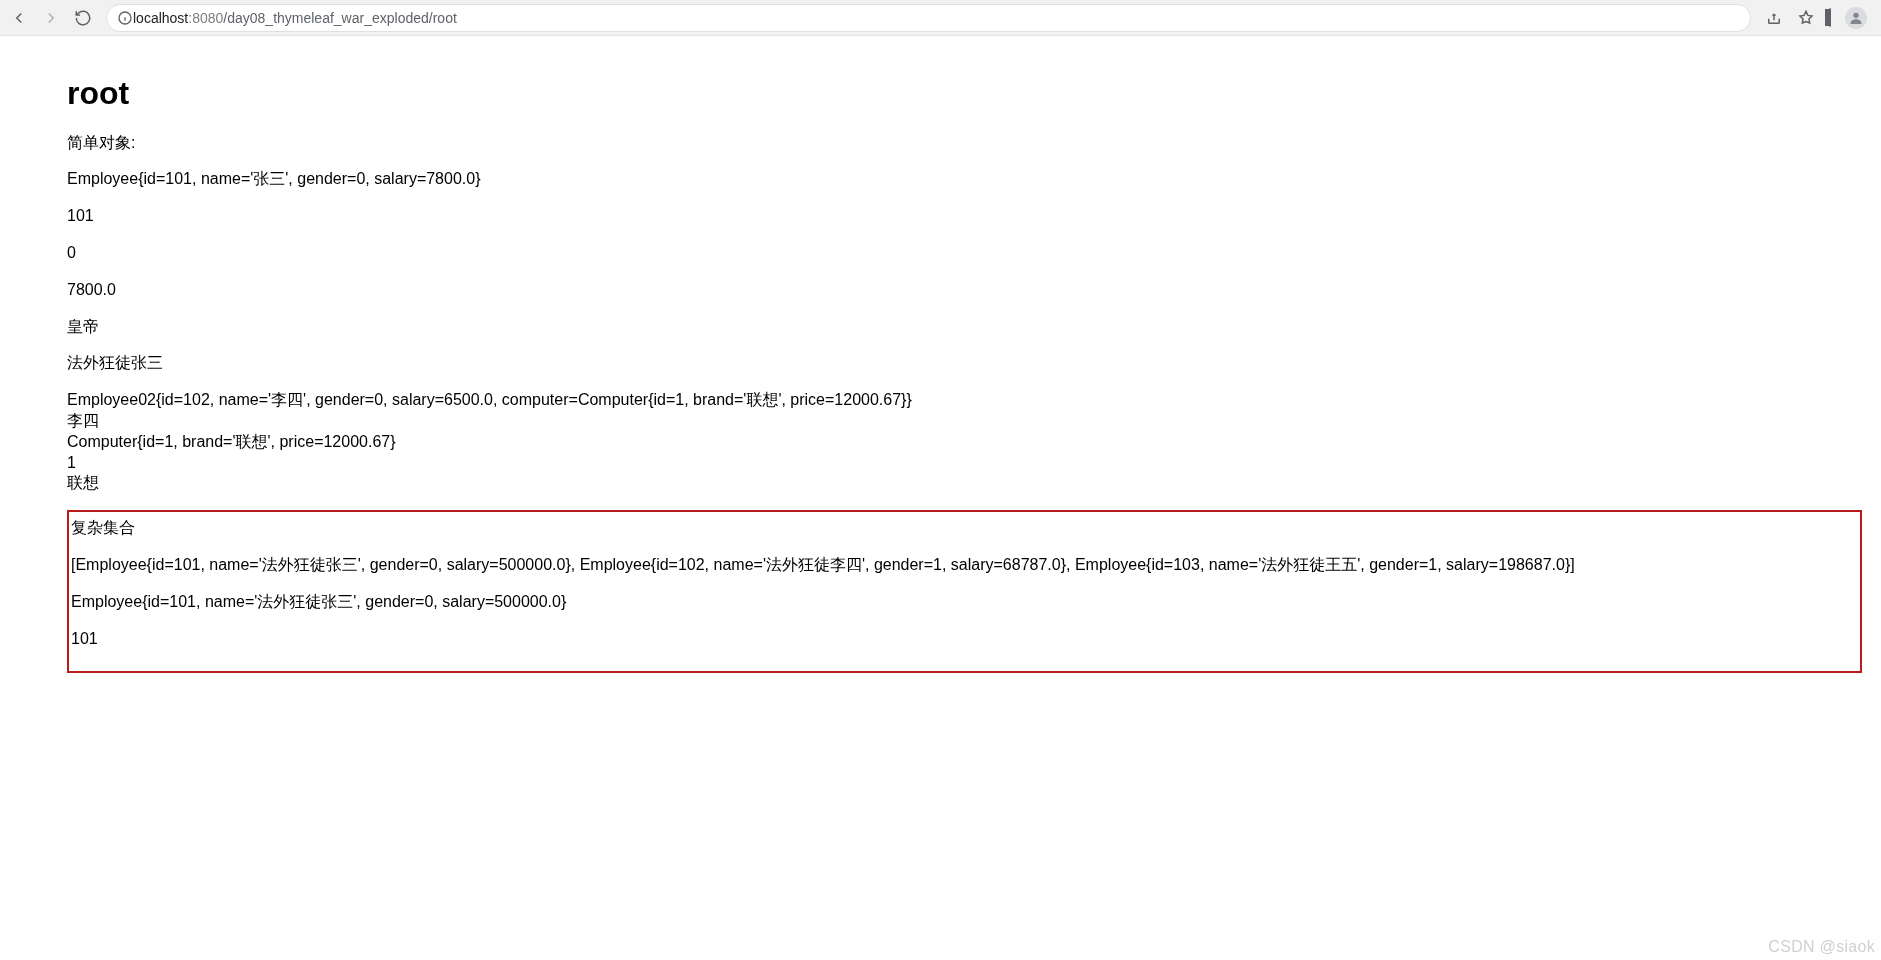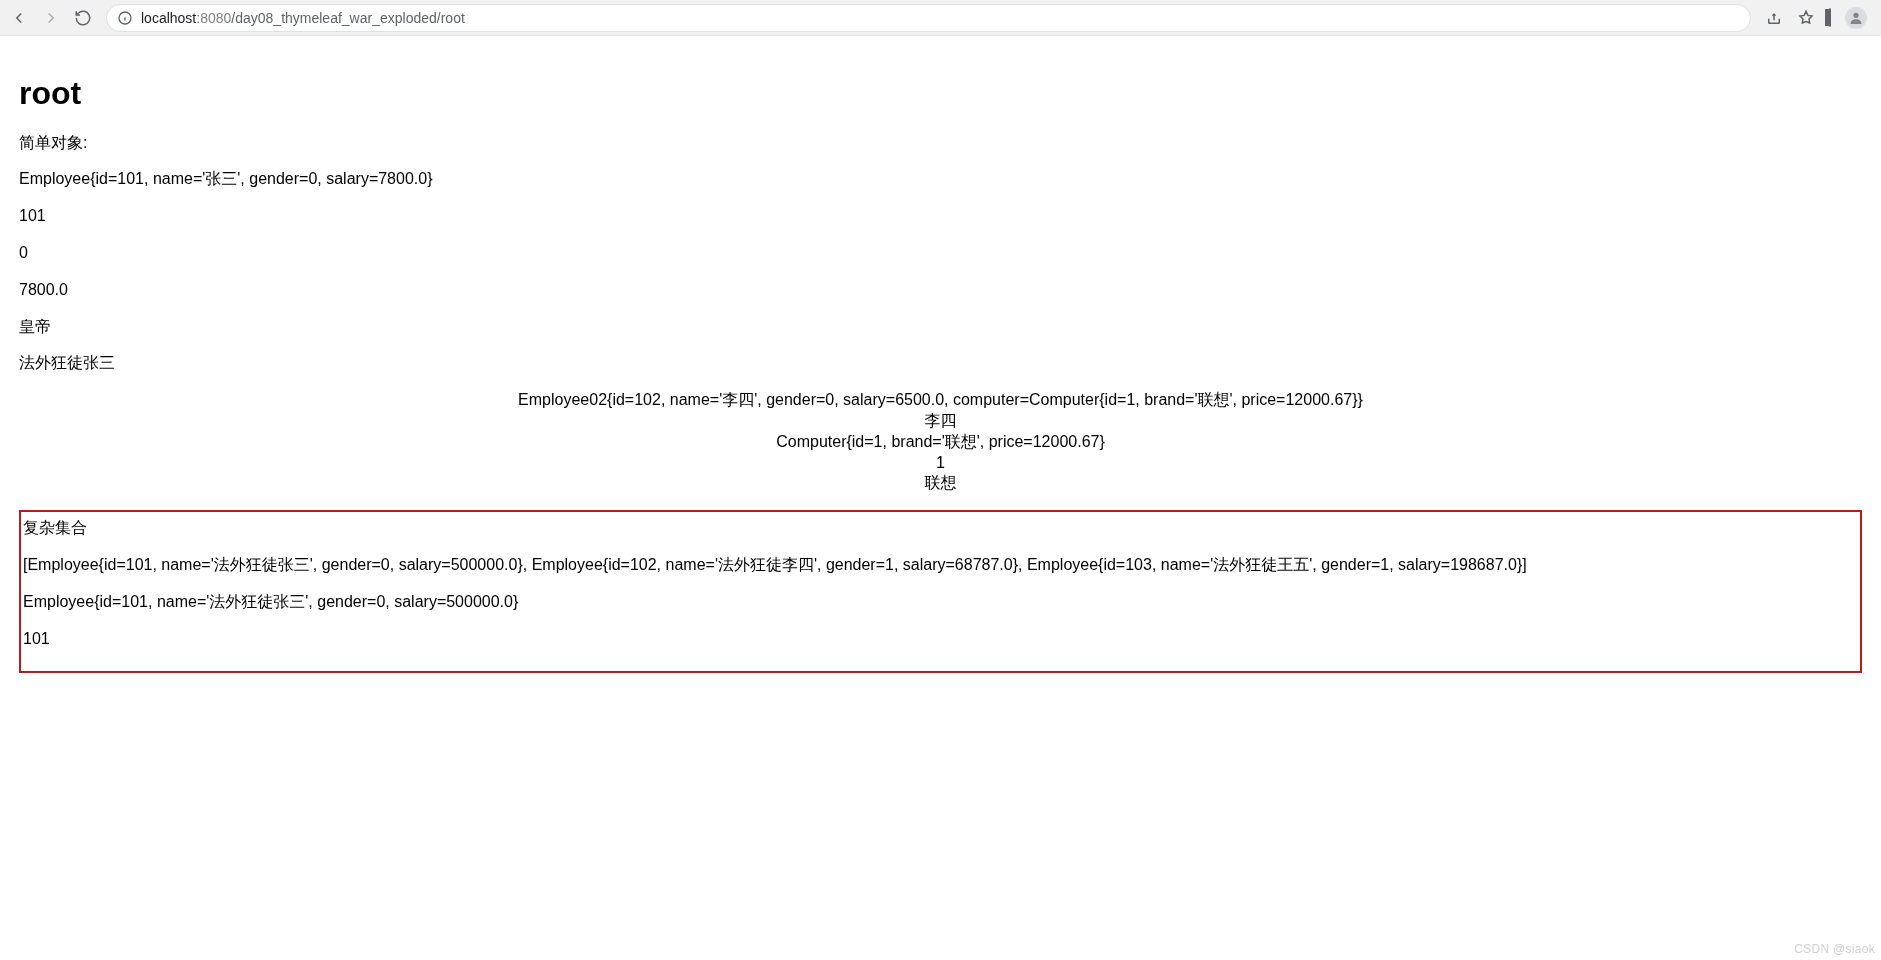--- a/index.html
+++ b/index.html
@@ -40,7 +40,6 @@
       display: flex;
       align-items: center;
       padding: 0 10px;
-      gap: 8px;
       border: 1px solid #e0e0e0;
     }
     .addr-info {

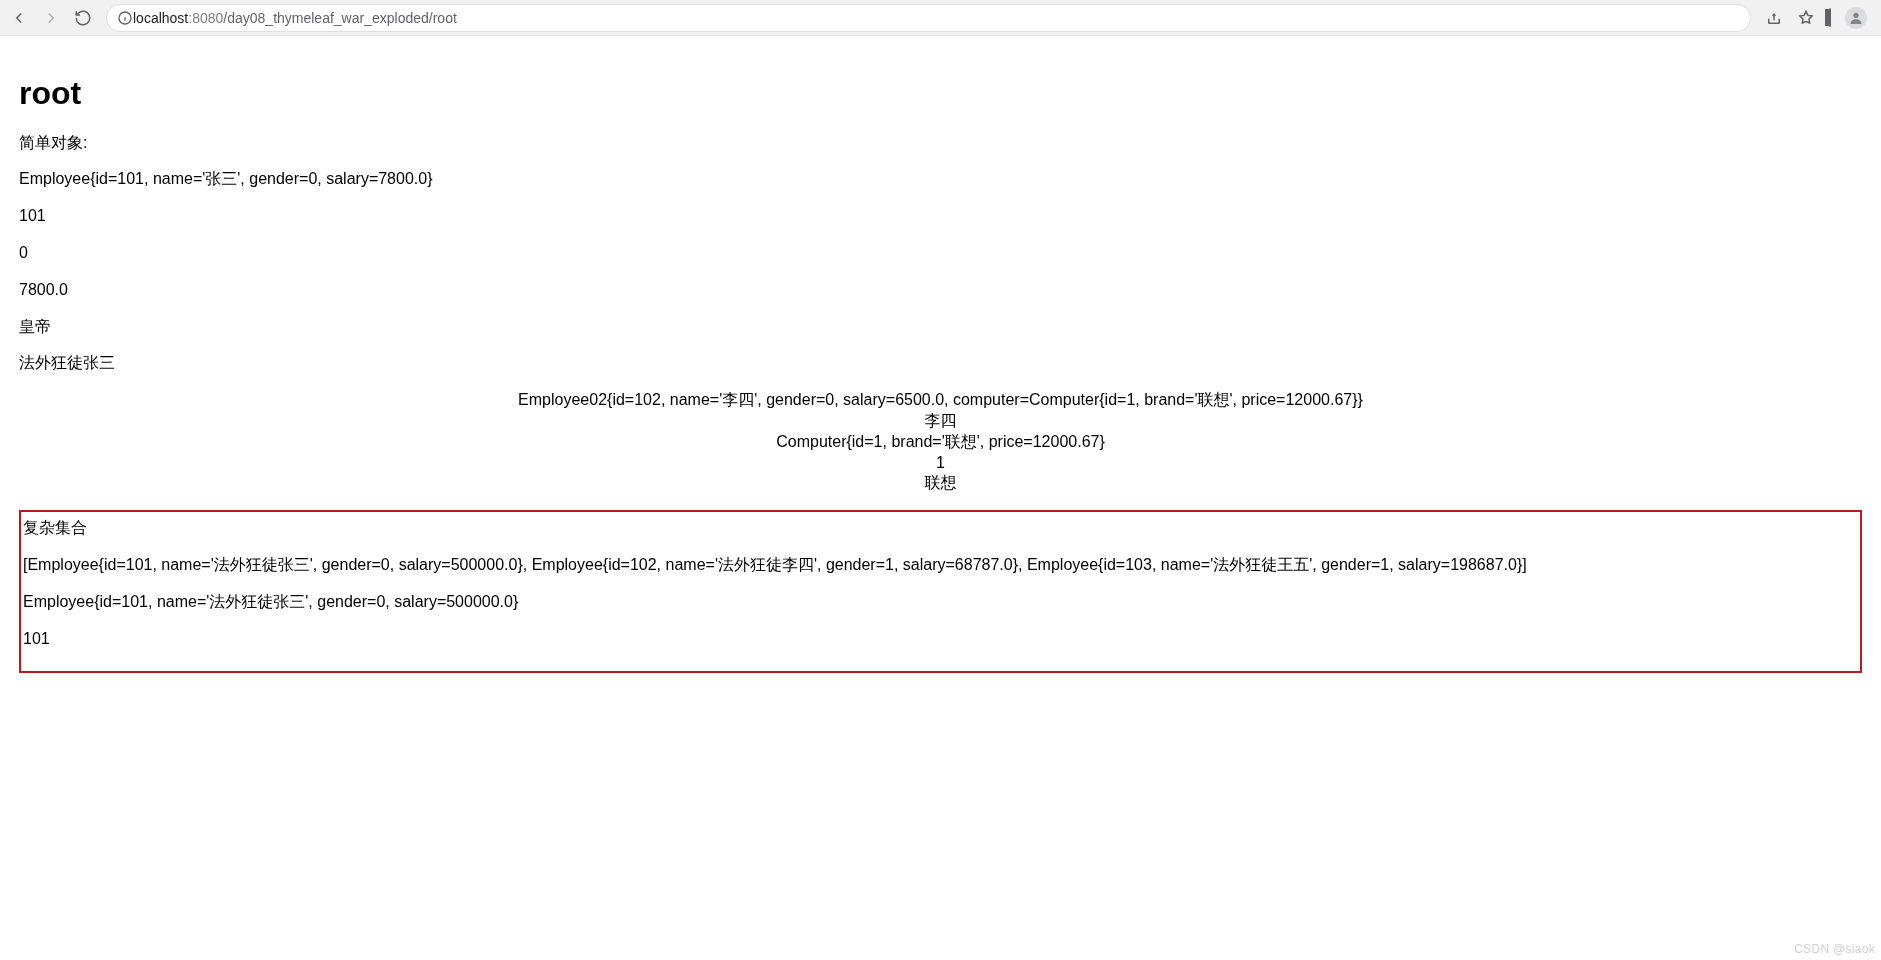--- a/index.html
+++ b/index.html
@@ -88,6 +88,7 @@
       line-height: 1.3;
       height: calc(100% - 36px);
       position: relative;
+      margin-left: 48px;
     }
     h1 {
       font-size: 32px;

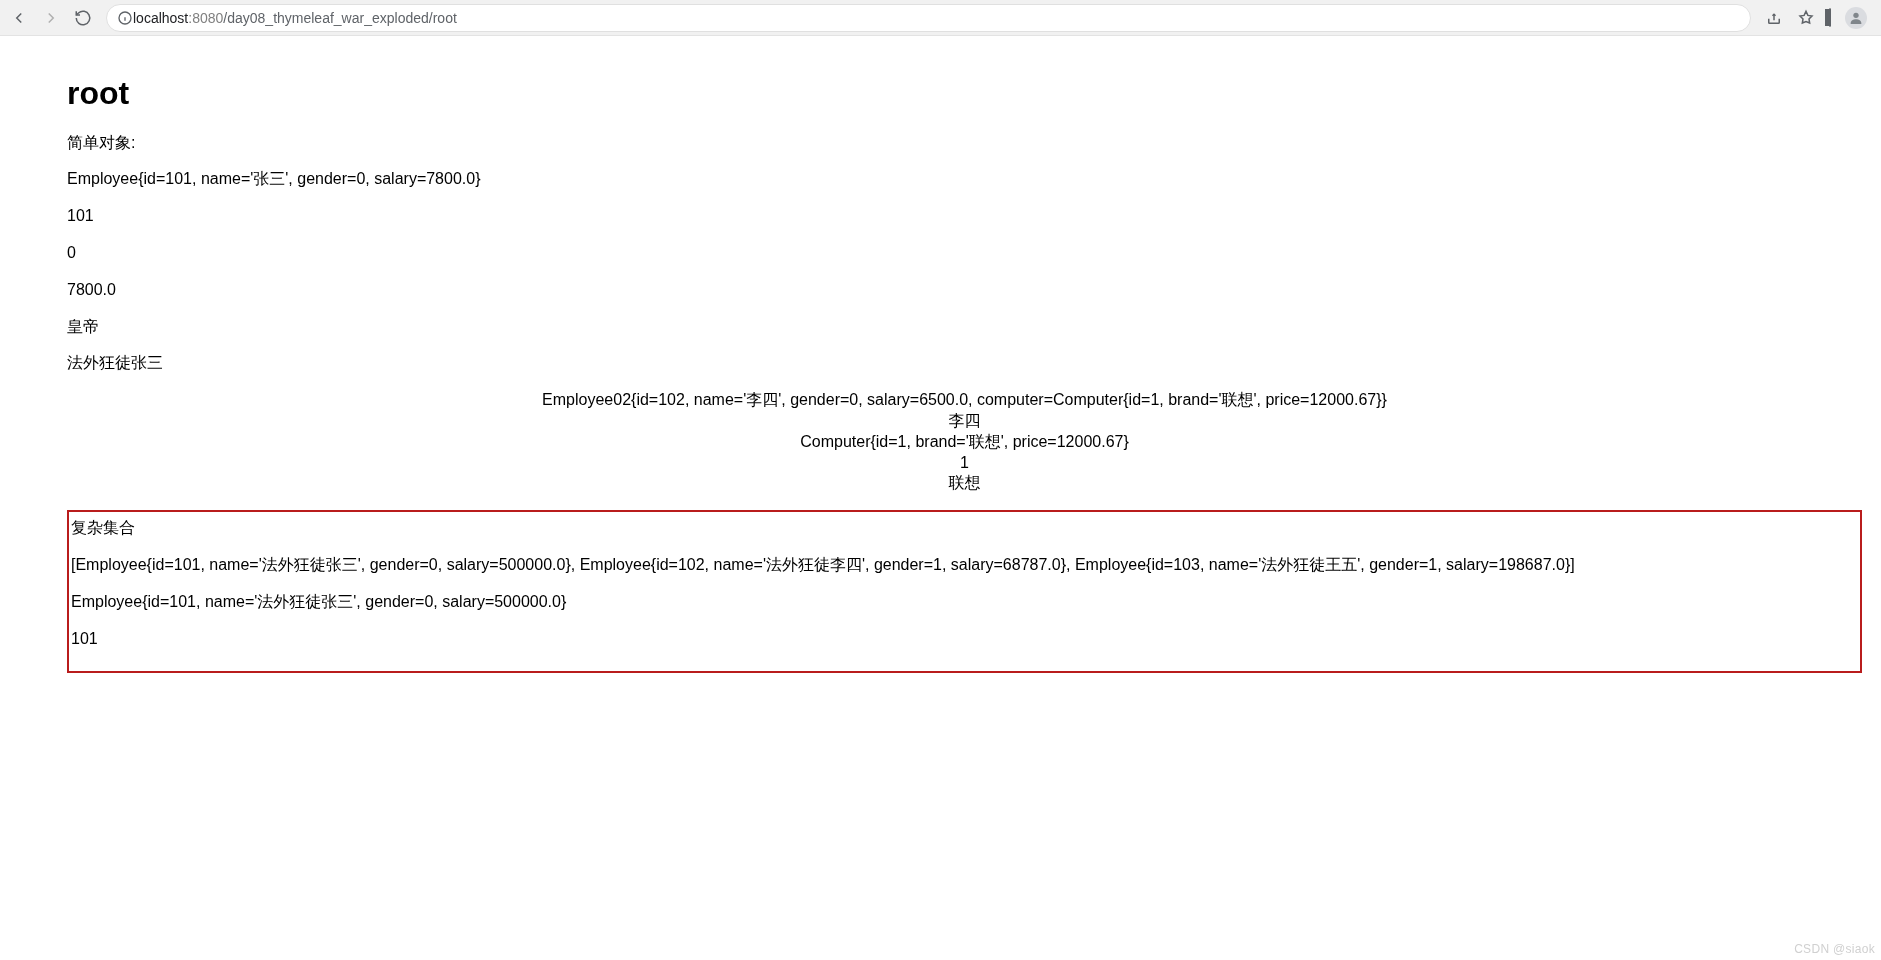--- a/index.html
+++ b/index.html
@@ -96,7 +96,7 @@
       margin: 18px 0 18px;
     }
     p { margin: 0 0 16px; }
-    .tight { margin: 0; line-height: 1.3; text-align: center; }
+    .tight { margin: 0; line-height: 1.3; }
 
     .red-box {
       border: 2px solid #b91c1c;

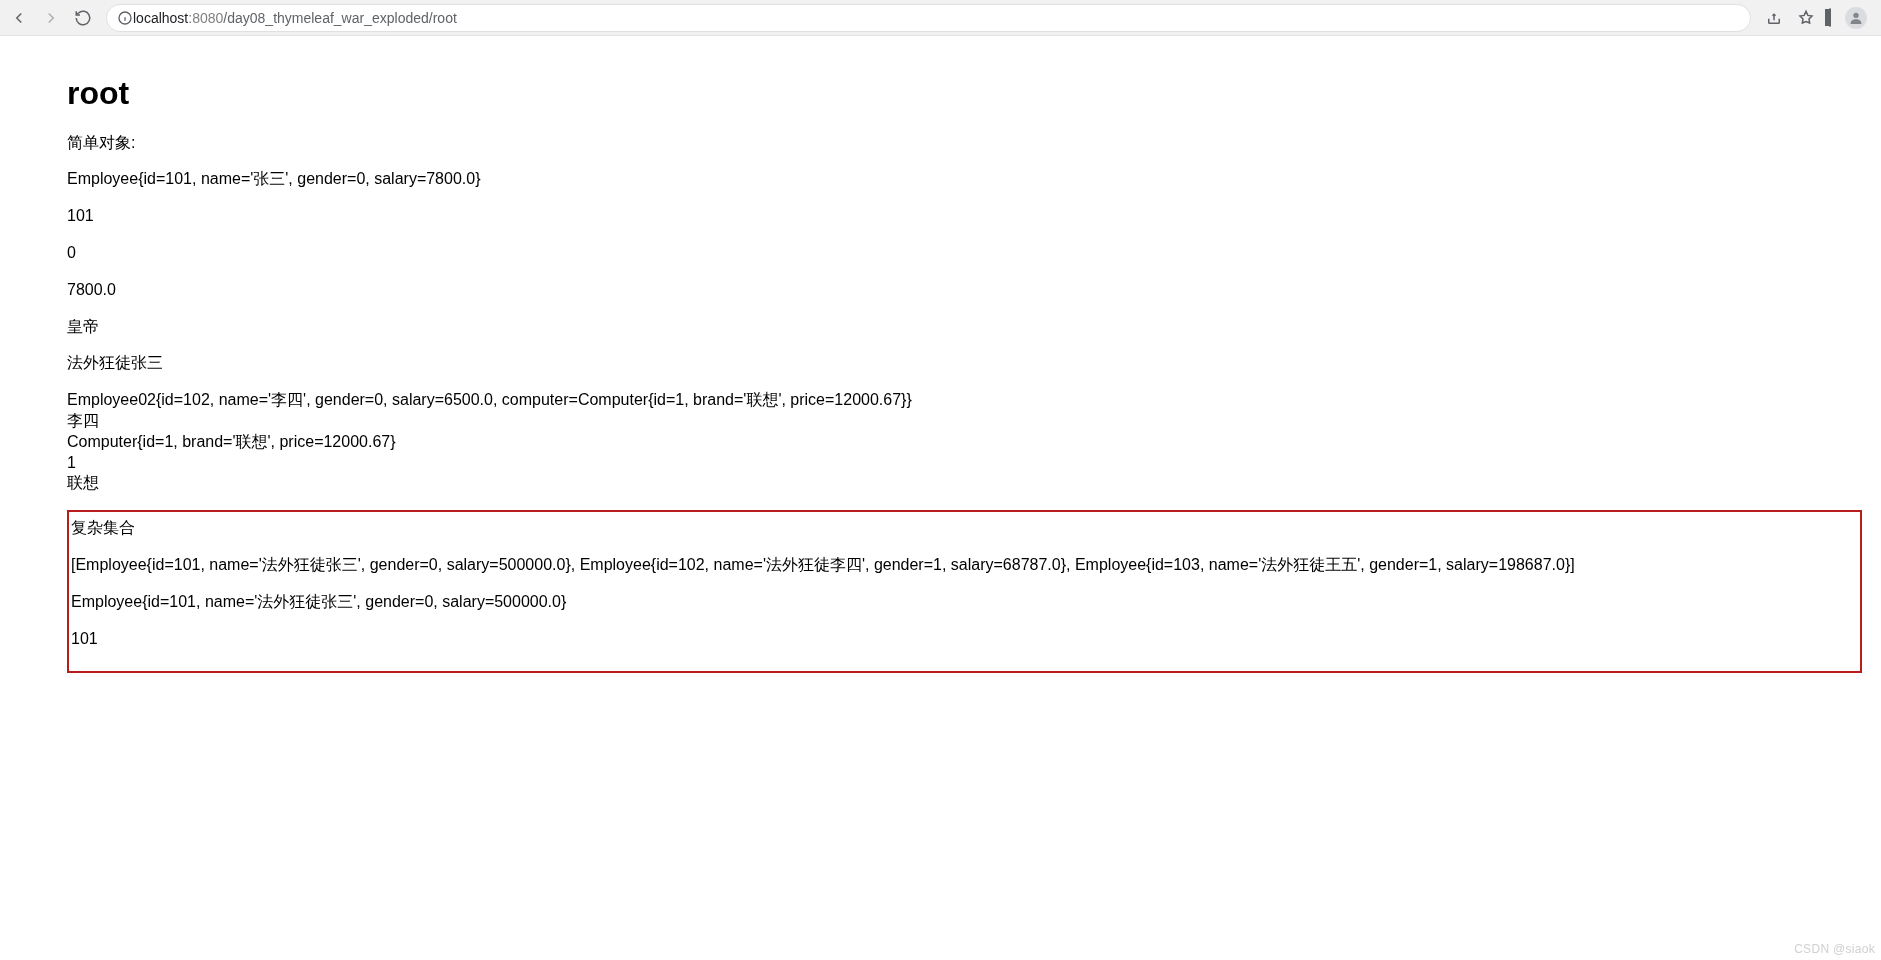--- a/index.html
+++ b/index.html
@@ -108,7 +108,7 @@
     .watermark {
       position: absolute;
       right: 6px; bottom: 2px;
-      font-size: 12px;
+      font-size: 16px;
       color: #d0d0d0;
       letter-spacing: .3px;
     }

